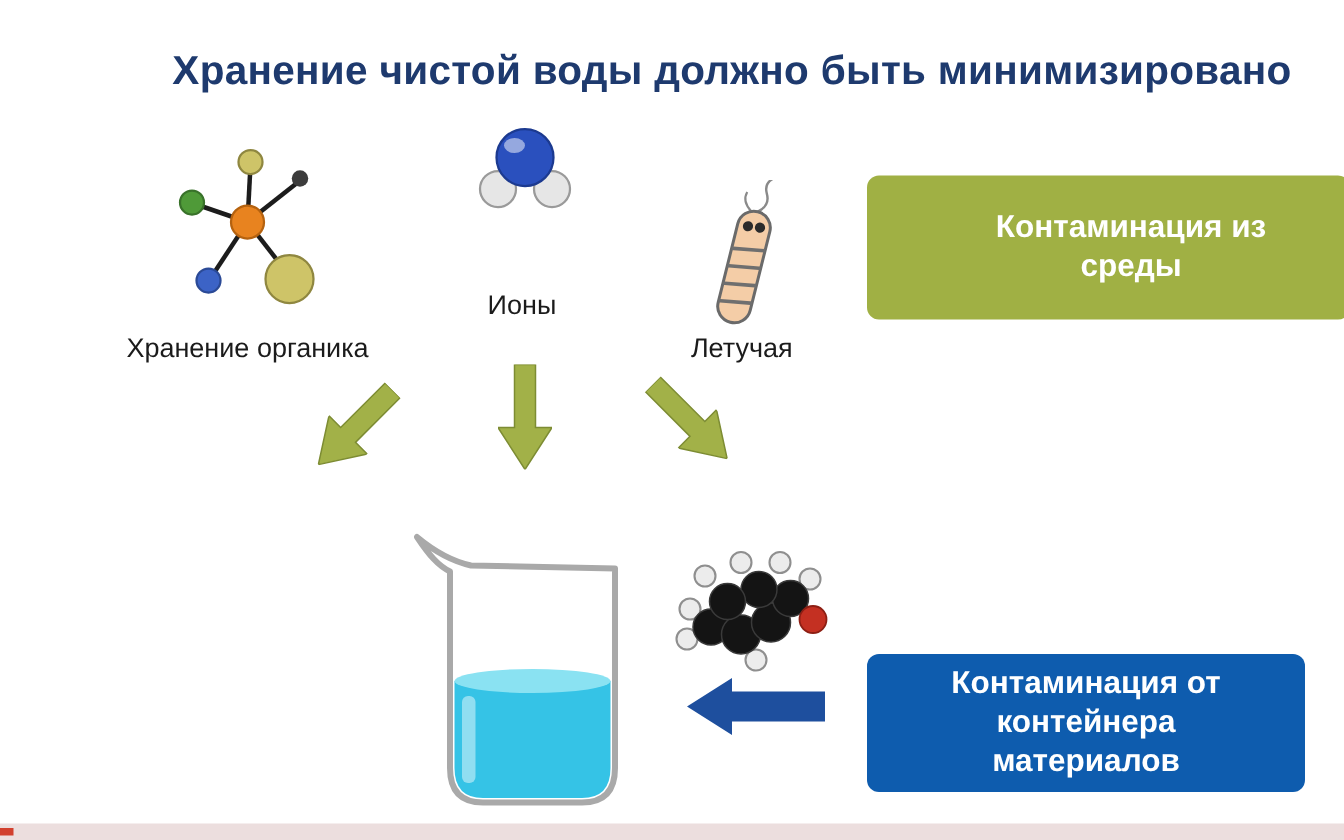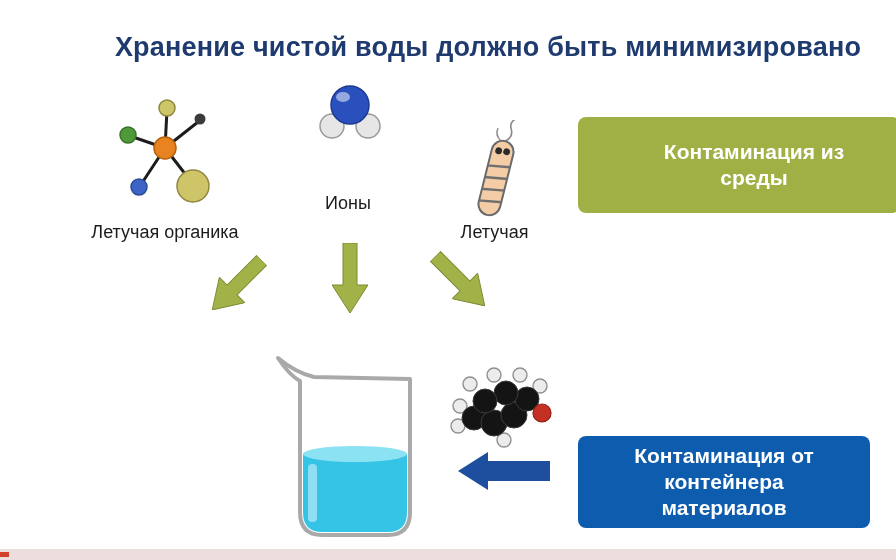--- a/index.html
+++ b/index.html
@@ -60,7 +60,7 @@
     <circle cx="49" cy="101" r="8" fill="#3c63c6" stroke="#2b4a96" stroke-width="1.5"></circle>
     <circle cx="75" cy="62" r="11" fill="#e8831f" stroke="#b5620f" stroke-width="1.5"></circle>
   </svg>
-  <div class="label label-organic">Летучая органика</div>
+  <div class="label label-organic">Хранение органика</div>
 
   <svg class="abs mol-ions" viewBox="0 0 66 58" aria-hidden="true">
     <circle cx="15" cy="42" r="12" fill="#e6e6e6" stroke="#9a9a9a" stroke-width="1.5"></circle>

